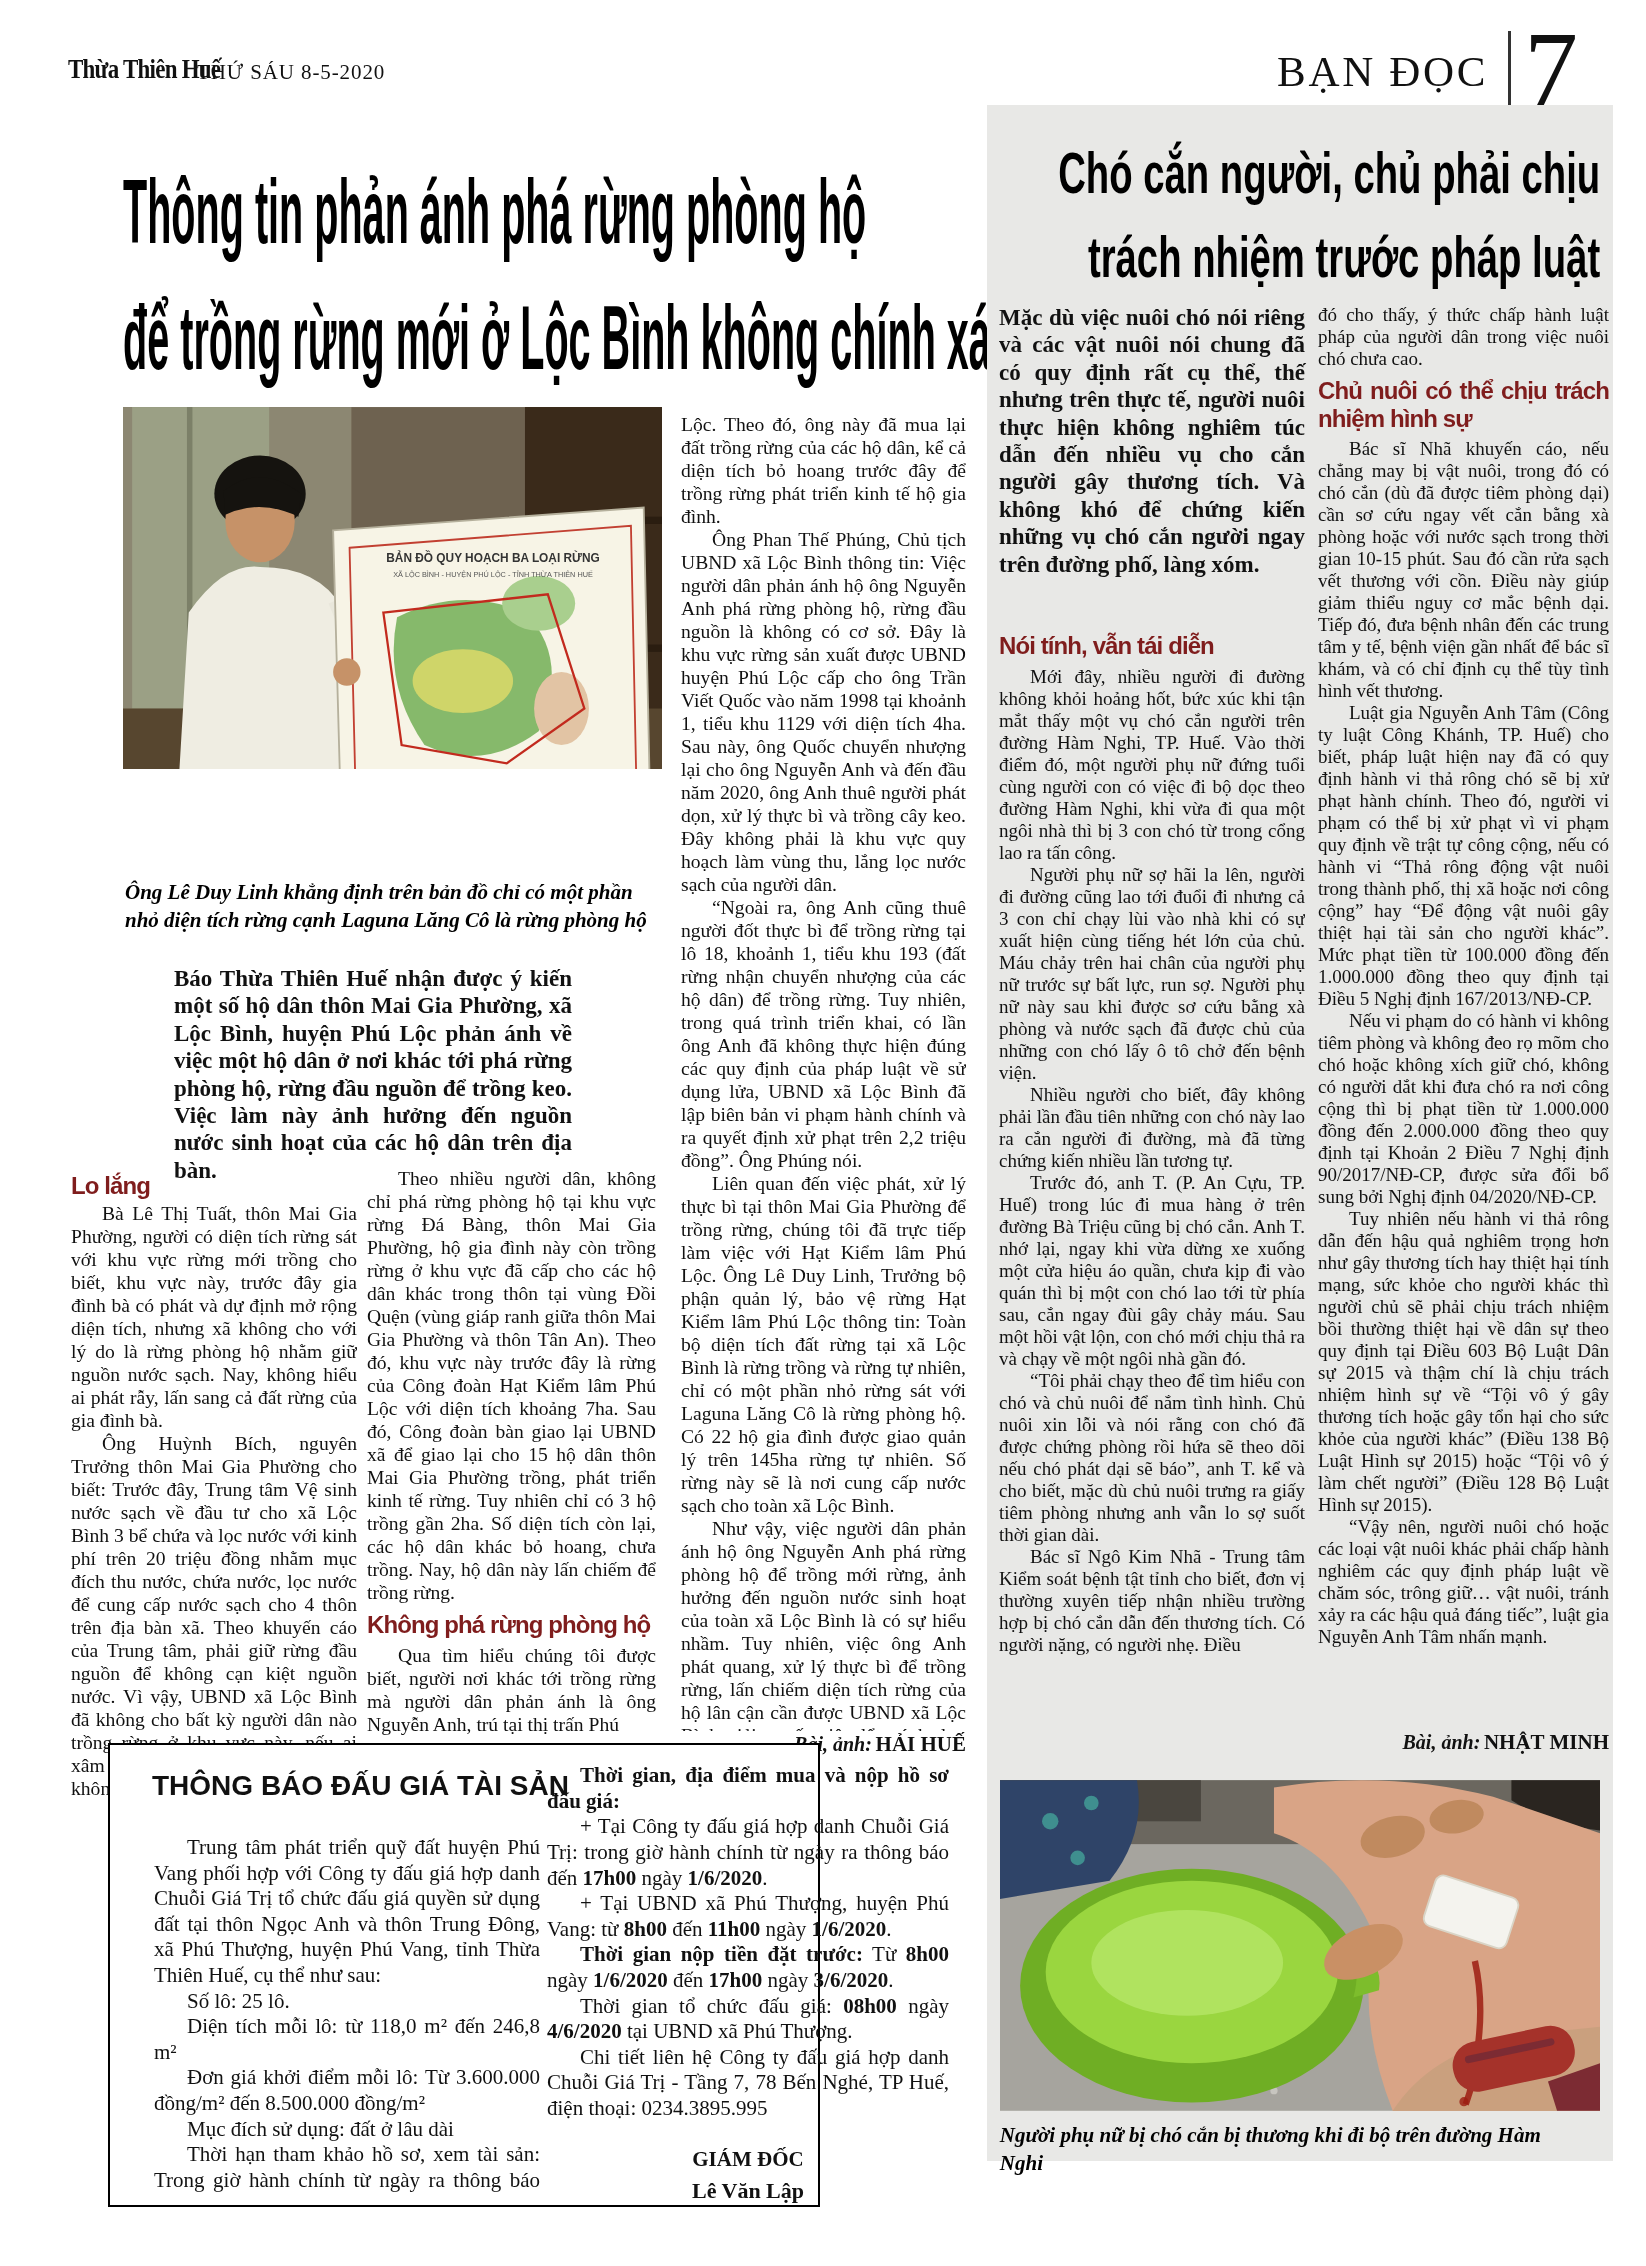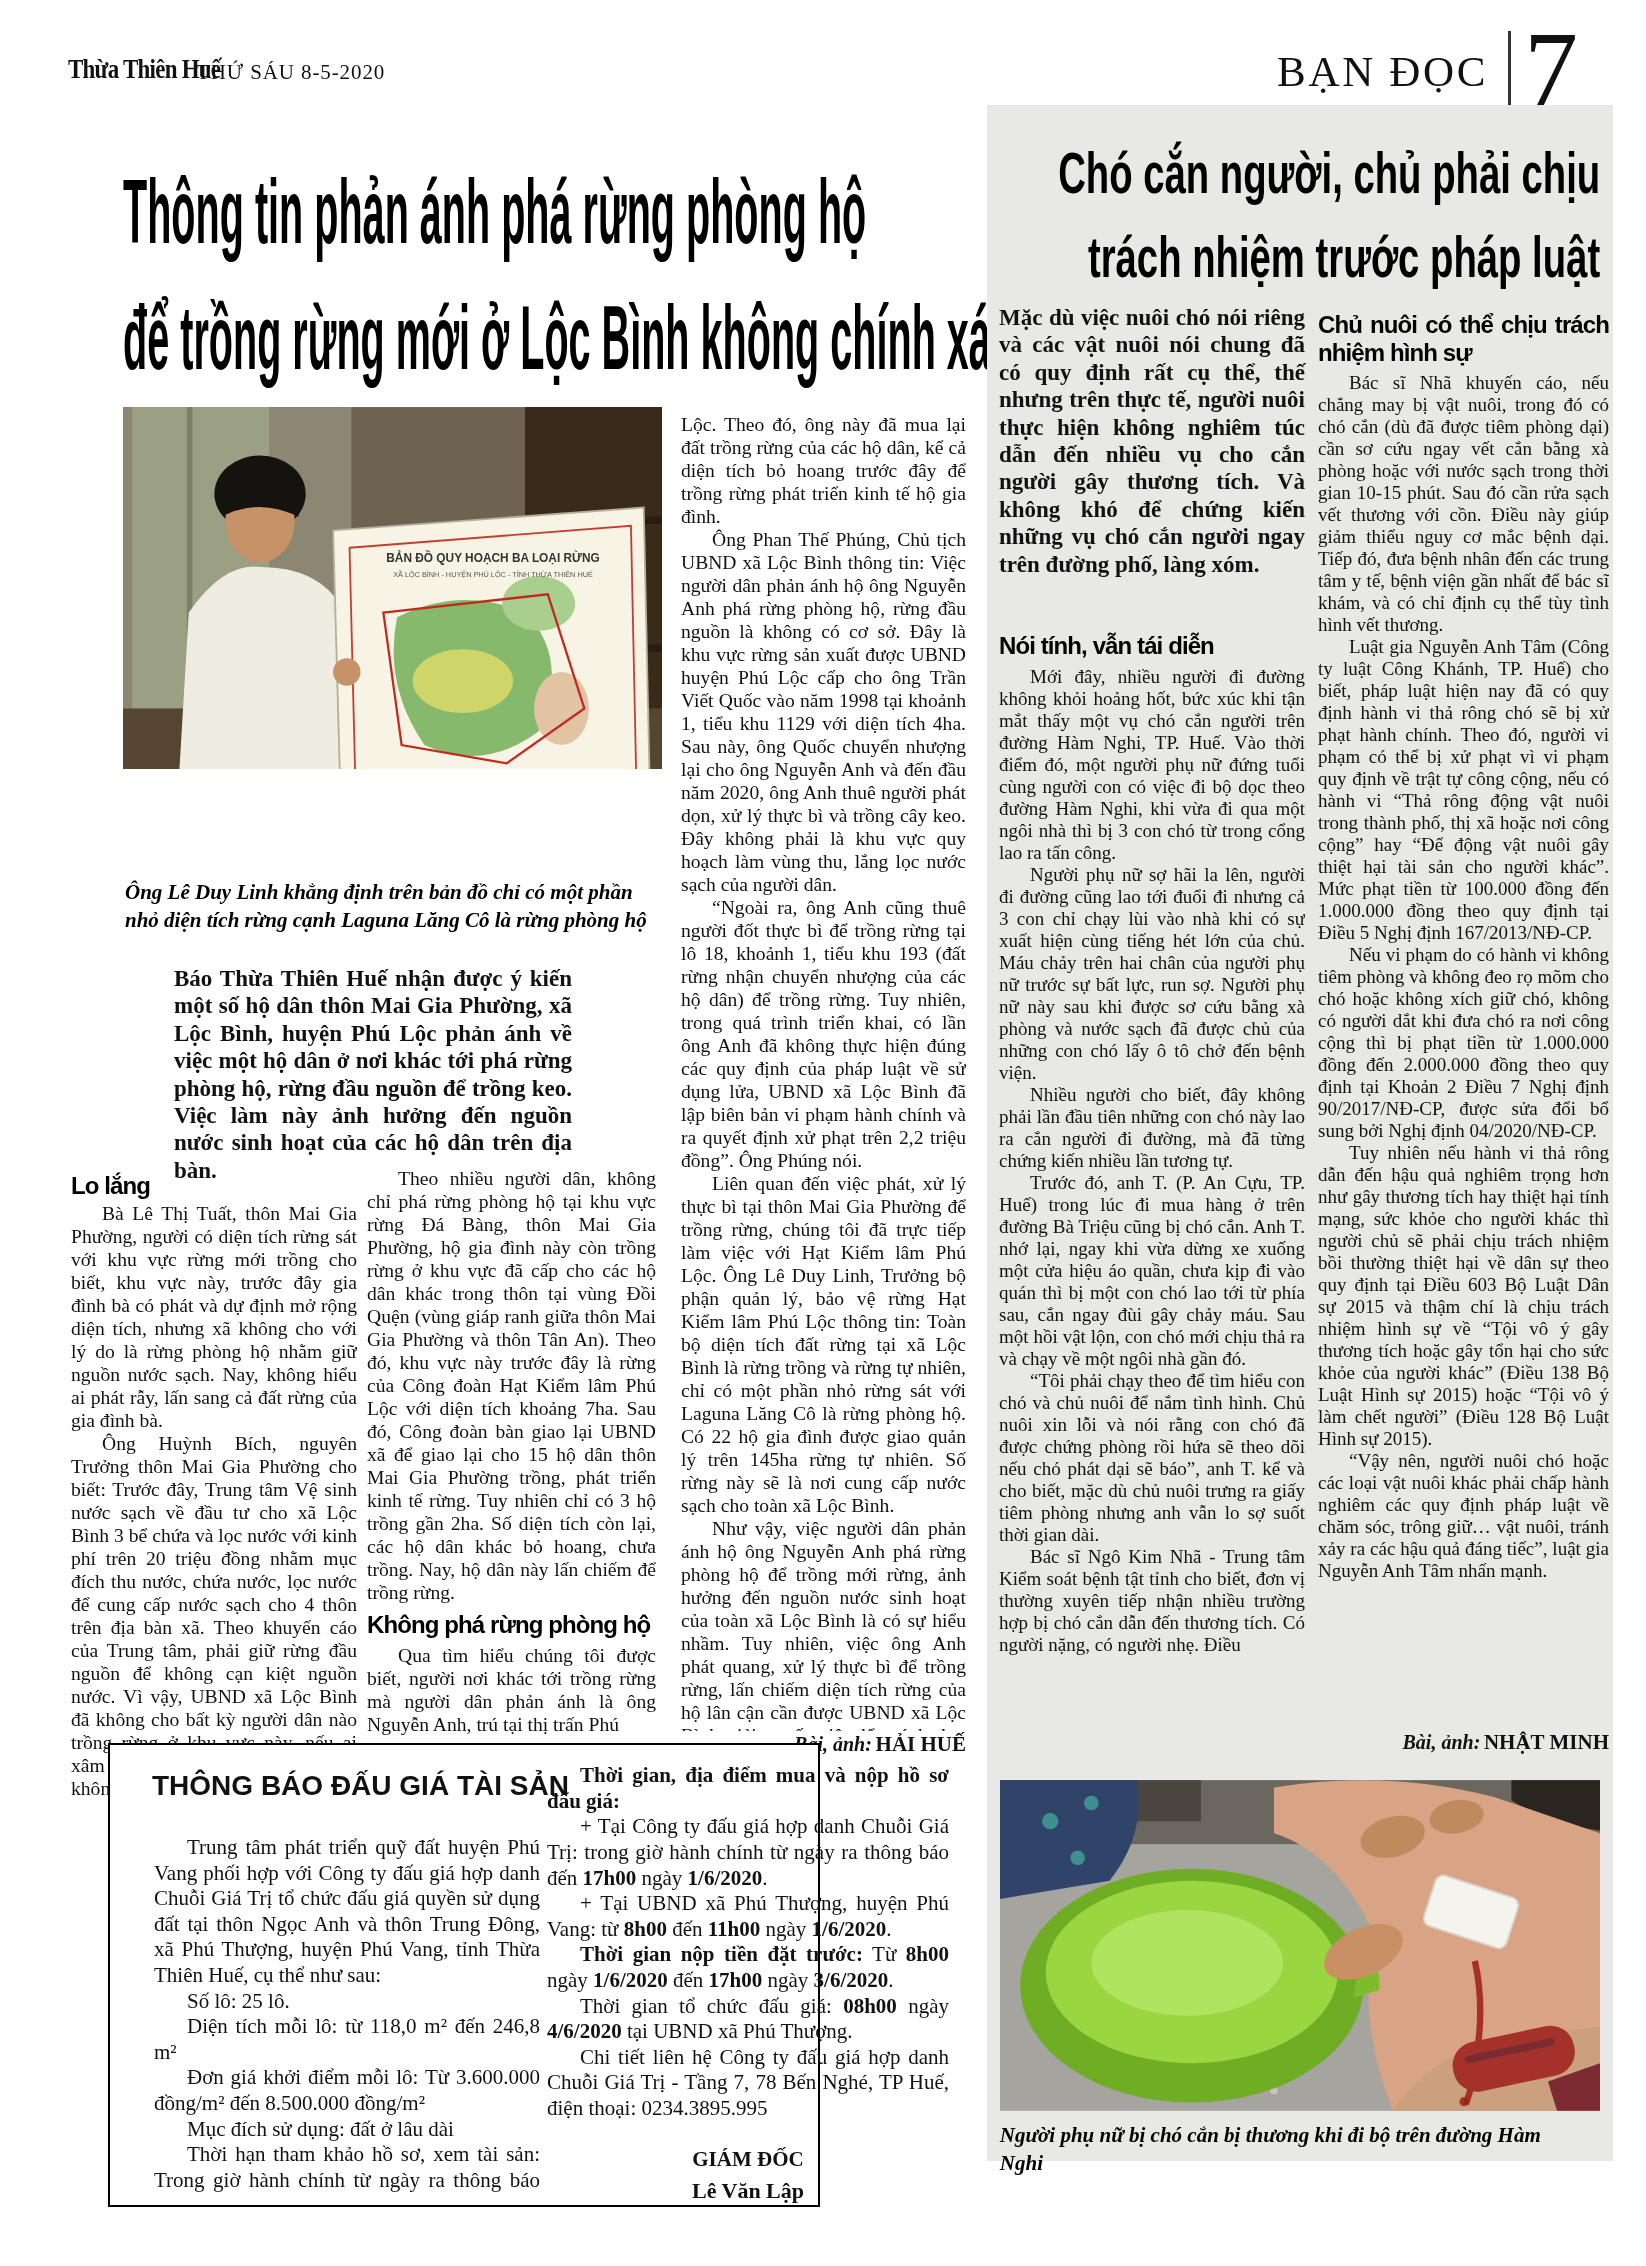--- a/index.html
+++ b/index.html
@@ -211,6 +211,9 @@
       </div>
 
     <div class="abs col dog-colR body-sm">
+      <div>
+          <p class="para noindent"><span>đó cho thấy, ý thức chấp hành luật pháp của người dân trong việc nuôi chó chưa cao.</span></p>
+        </div>
       <div class="subhead inflow-subhead">Chủ nuôi có thể chịu trách nhiệm hình sự</div>
       <div>
           <p class="para"><span>Bác sĩ Nhã khuyến cáo, nếu chẳng may bị vật nuôi, trong đó có chó cắn (dù đã được tiêm phòng dại) cần sơ cứu ngay vết cắn bằng xà phòng hoặc với nước sạch trong thời gian 10-15 phút. Sau đó cần rửa sạch vết thương với cồn. Điều này giúp giảm thiểu nguy cơ mắc bệnh dại. Tiếp đó, đưa bệnh nhân đến các trung tâm y tế, bệnh viện gần nhất để bác sĩ khám, và có chỉ định cụ thể tùy tình hình vết thương.</span></p>

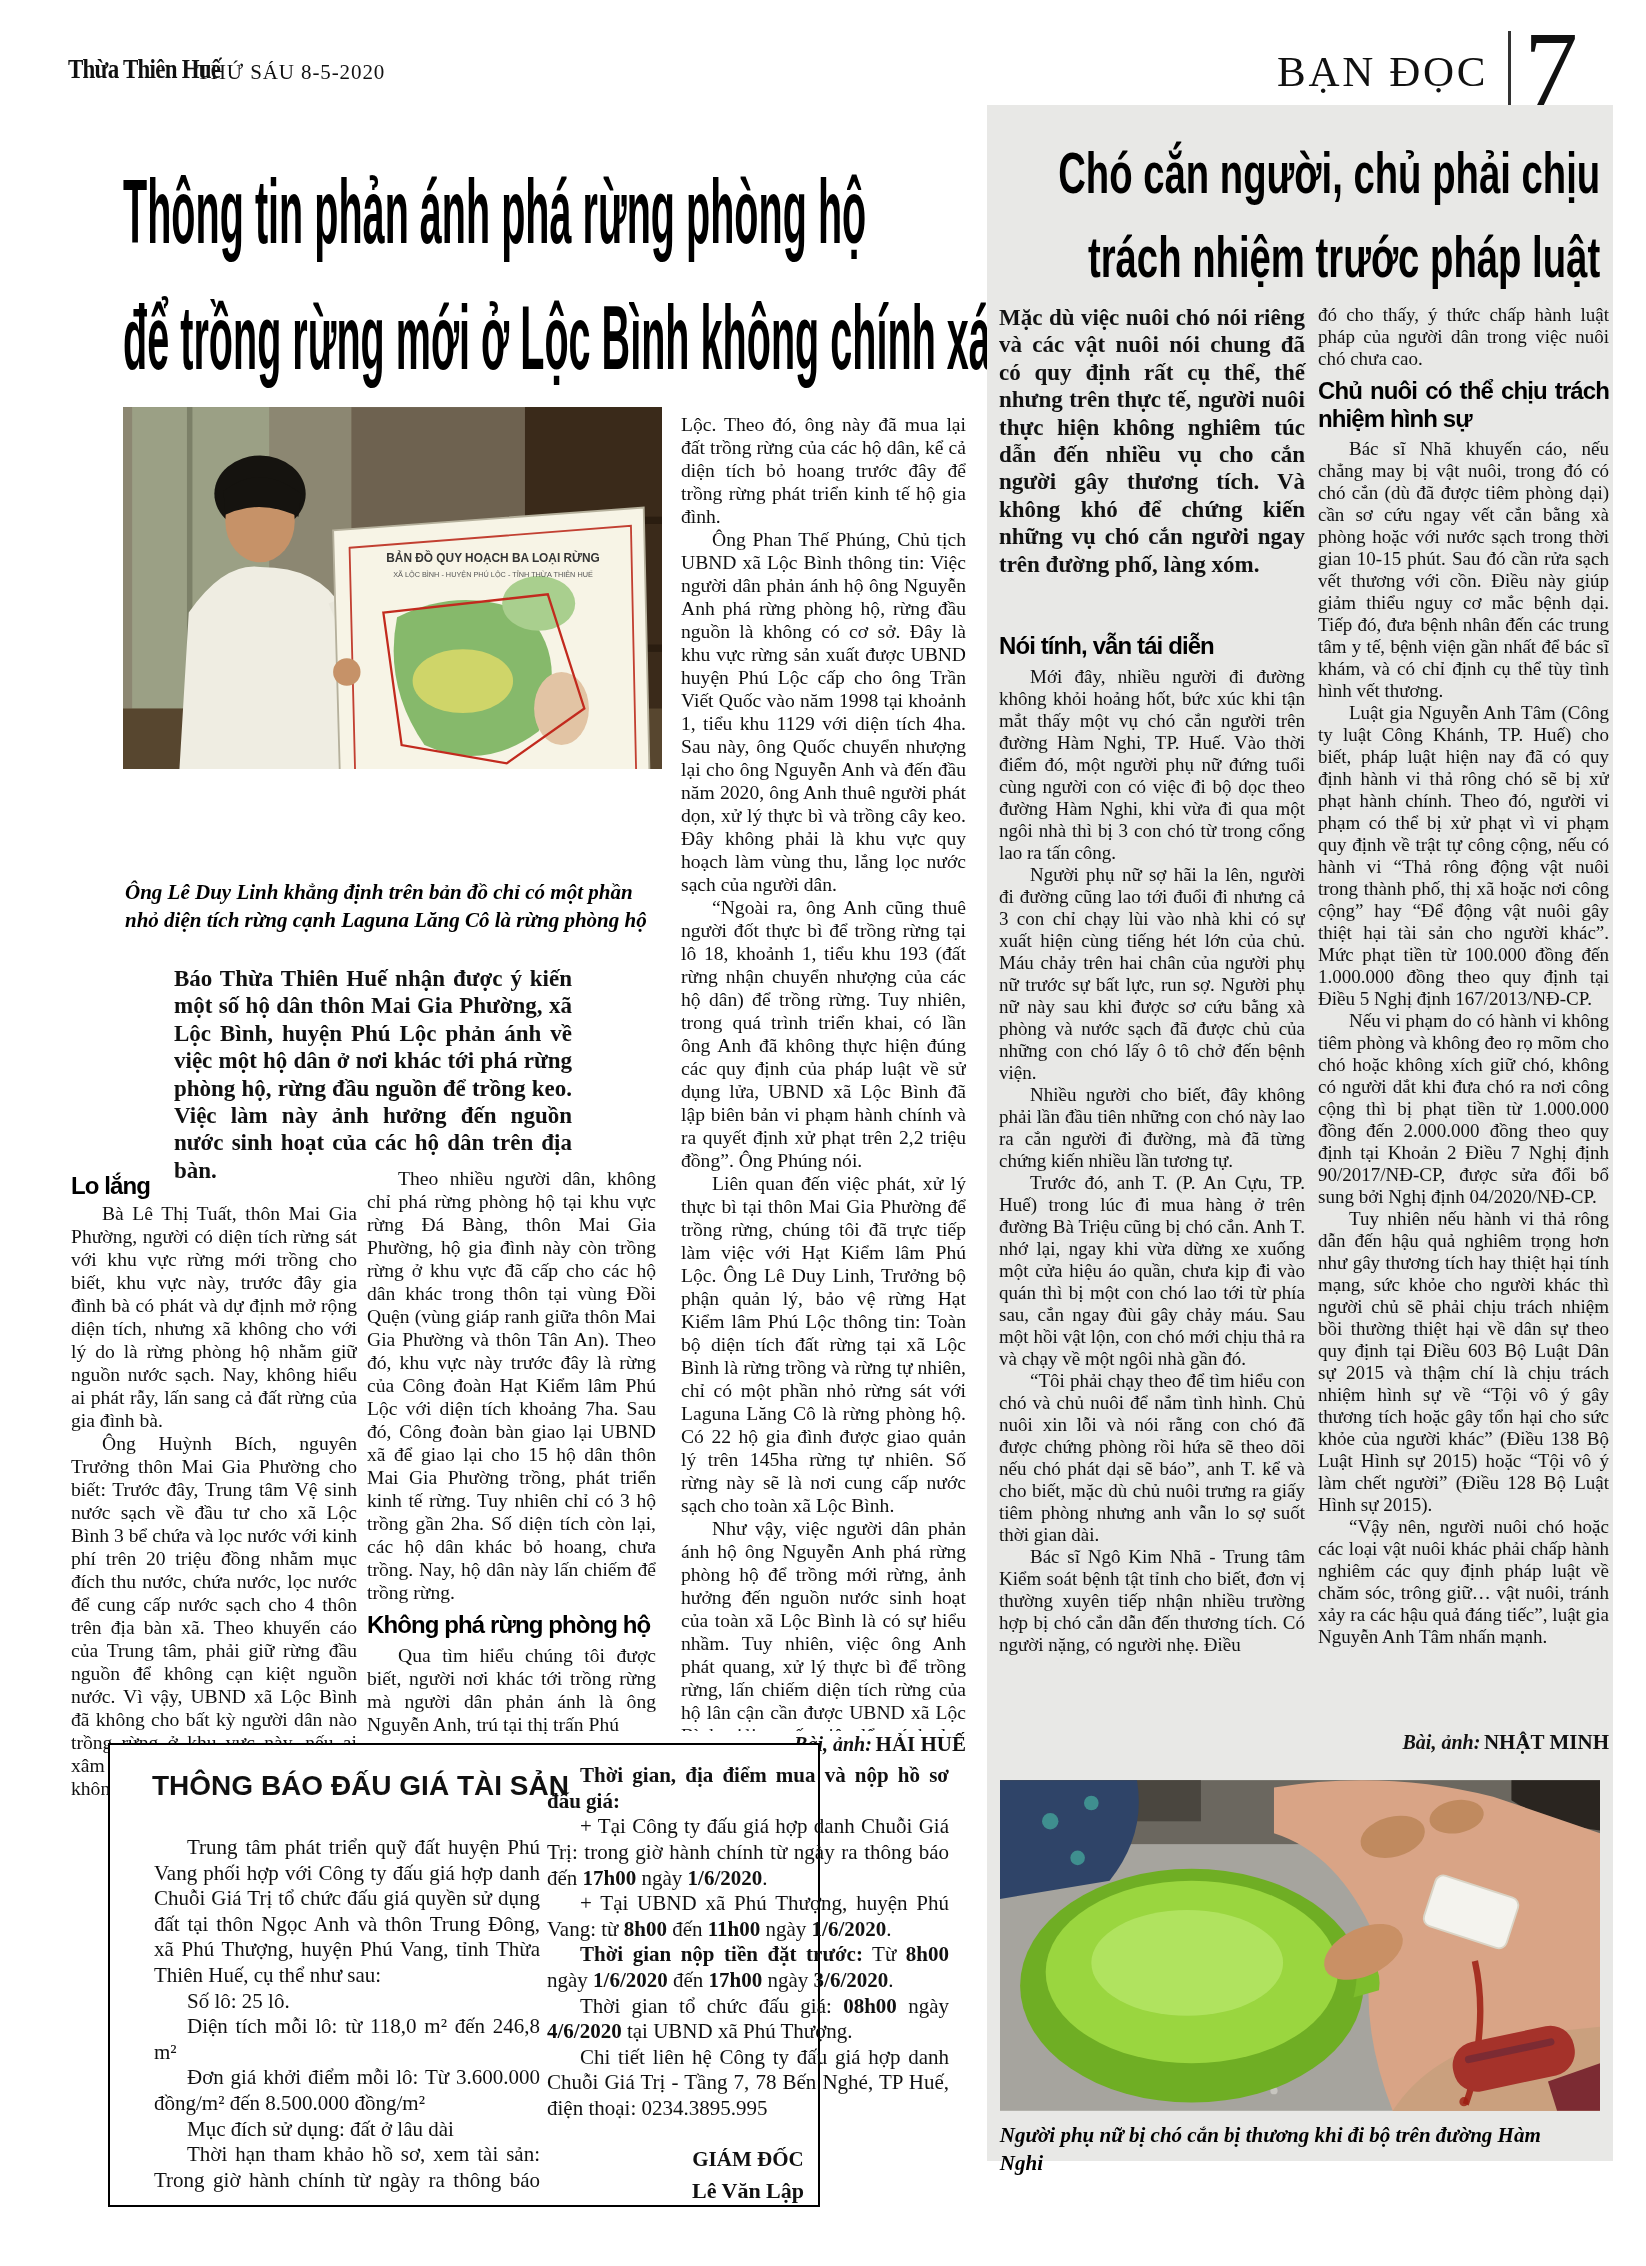--- a/index.html
+++ b/index.html
@@ -27,7 +27,7 @@
 
   .lead{left:174px;top:965px;width:398px;font:700 23px/27.4px "Liberation Serif",serif;text-align:justify;}
 
-  .subhead{font:700 24px/27.4px "Liberation Sans",sans-serif;letter-spacing:-0.9px;color:#000000;}
+  .subhead{font:700 24px/27.4px "Liberation Sans",sans-serif;letter-spacing:-0.9px;color:#7f1d1d;}
   .subhead-lo{left:71px;top:1172px;}
 
   .body{font:400 19.6px/23px "Liberation Serif",serif;text-align:justify;}

